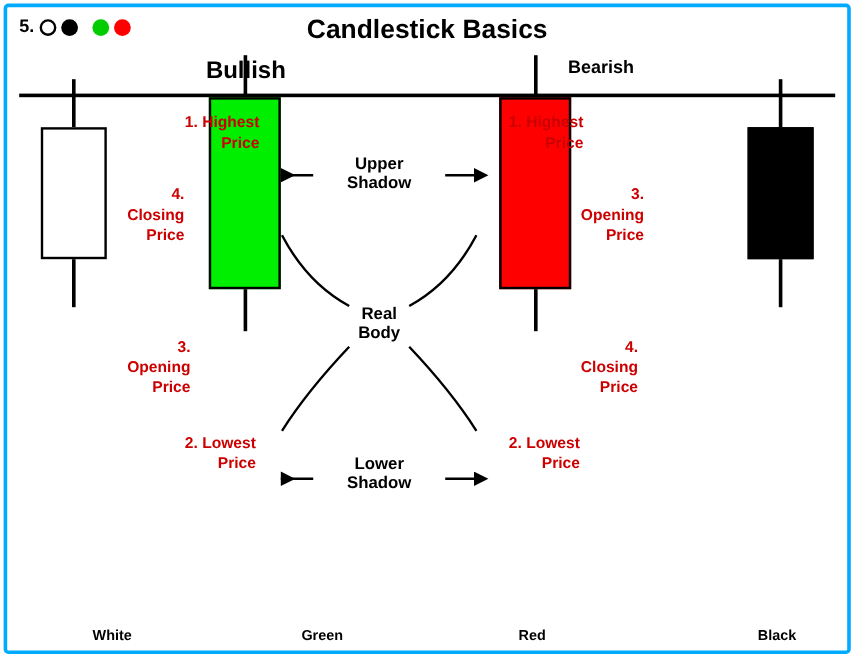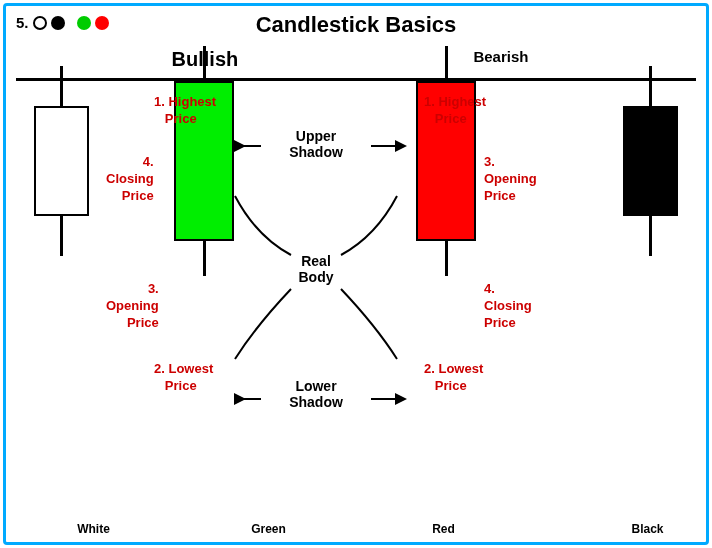--- a/index.html
+++ b/index.html
@@ -152,6 +152,7 @@
       position: absolute;
       font-size: 13px;
       line-height: 1.3;
+      text-align: right;
     }
 
     

